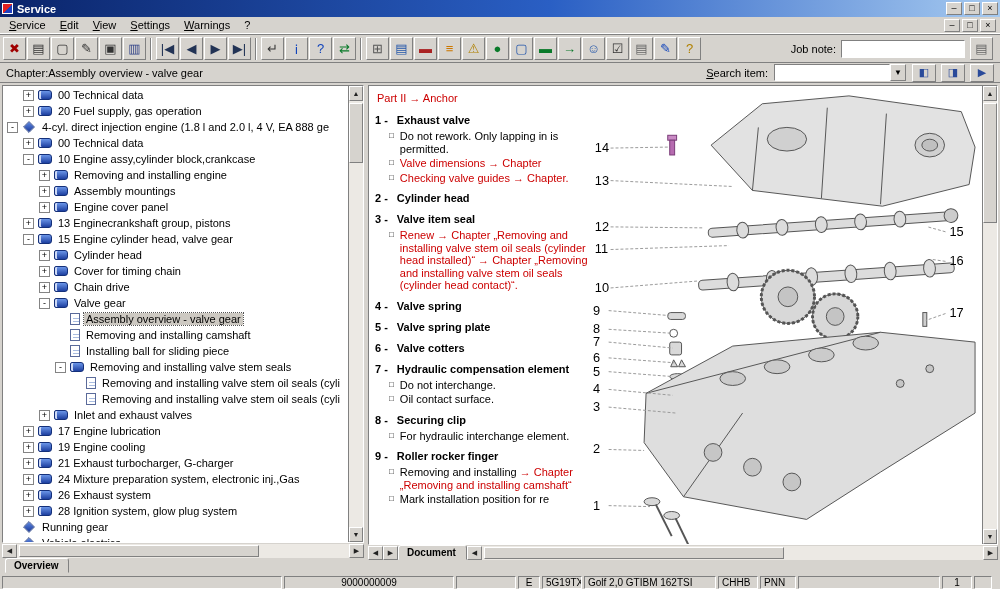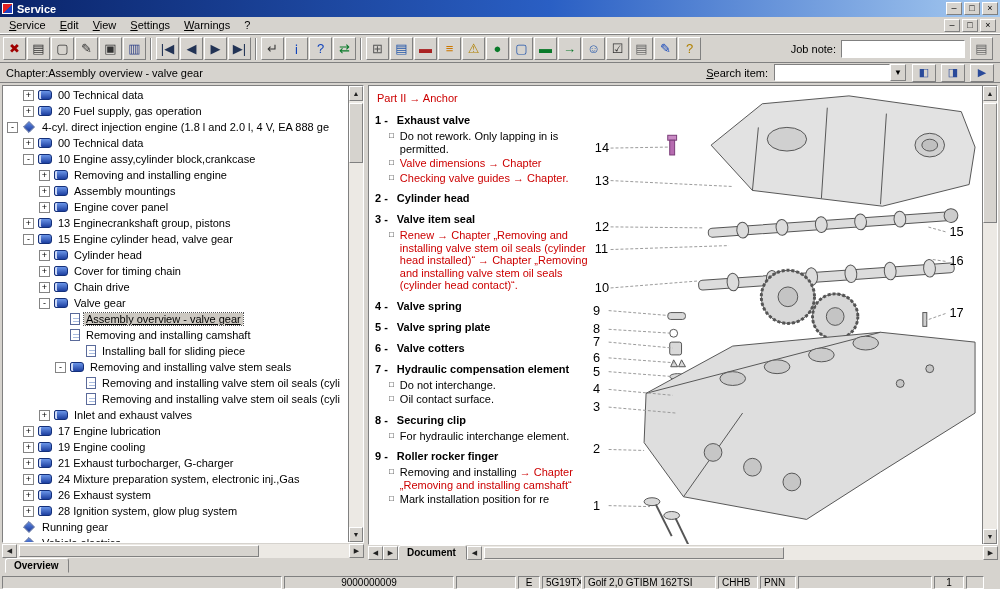--- a/index.html
+++ b/index.html
@@ -58,7 +58,7 @@
   .ticon.page { width:10px; height:12px; border:1px solid #5a6a9a; background:#fff;
                 background-image:repeating-linear-gradient(#fff 0 2px,#a9bce0 2px 3px); background-size:6px 10px; background-position:2px 2px; background-repeat:no-repeat; }
   .tlabel { padding:0 2px; }
-  .tlabel.sel { background:#cdc9c2; outline:1px dotted #555;text-decoration:underline; }
+  .tlabel.sel { background:#cdc9c2; outline:1px dotted #555; }
 
   
   .vscroll { width:15px; flex:none; display:flex; flex-direction:column; background:#ece9e4; border-left:1px solid #808080; }

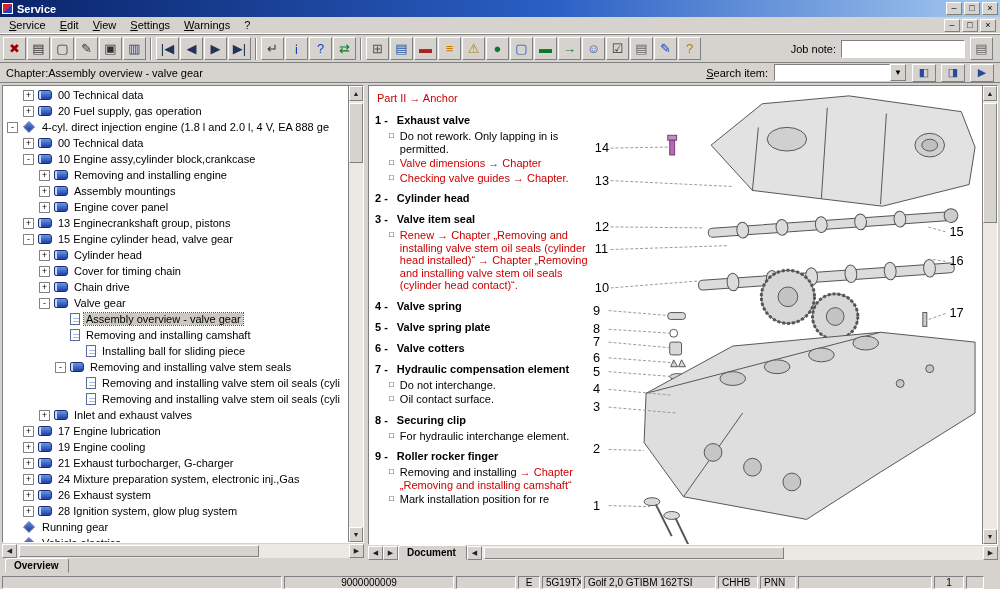--- a/index.html
+++ b/index.html
@@ -345,7 +345,7 @@
               <span class="ticon page"></span>
               <span class="tlabel">Removing and installing camshaft</span>
             </div>
-            <div class="trow" style="padding-left: 68px;">
+            <div class="trow" style="padding-left: 52px;">
               <span class="expander none"></span>
               <span class="ticon page"></span>
               <span class="tlabel">Installing ball for sliding piece</span>

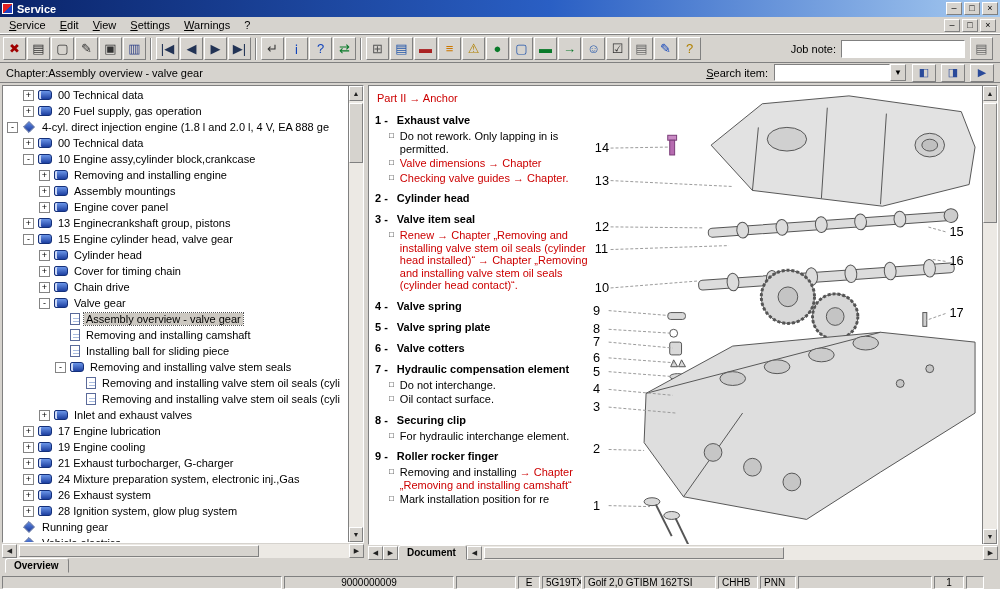--- a/index.html
+++ b/index.html
@@ -96,7 +96,7 @@
   .doc-filler { height:13px; background:#d6d3ce; }
 
   
-  .statusbar { height:14px; display:flex; gap:2px; padding:1px 16px 0 2px; background:#d6d3ce; }
+  .statusbar { height:14px; display:flex; gap:2px; padding:1px 8px 0 2px; background:#d6d3ce; }
   .cell { border:1px solid; border-color:#808080 #fff #fff #808080; font-size:10px; line-height:11px; padding:0 3px; overflow:hidden; white-space:nowrap; }
   .cell:nth-child(1){ width:280px; }
   .cell:nth-child(2){ width:170px; text-align:center; }

